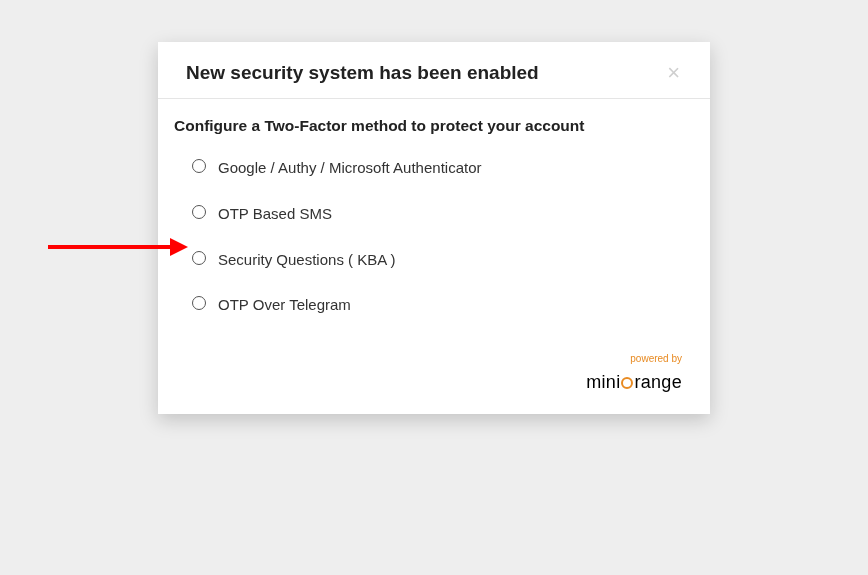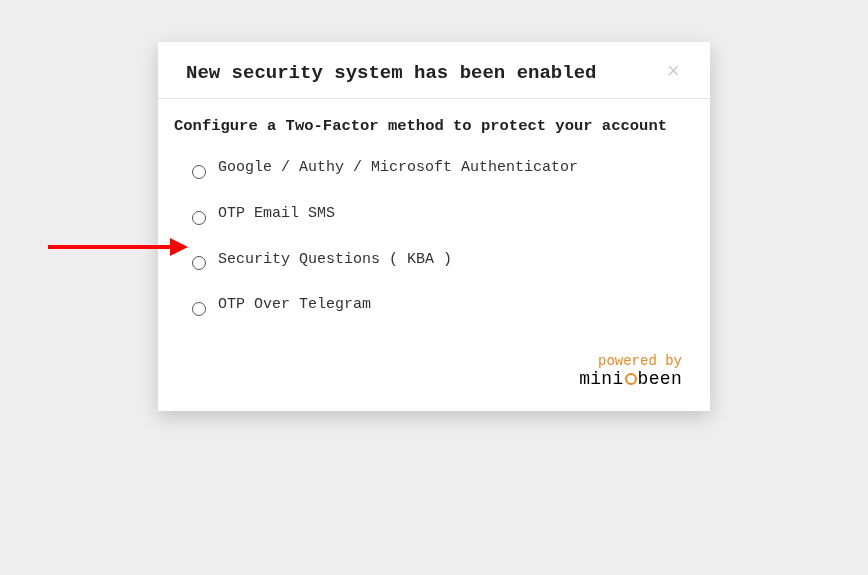--- a/index.html
+++ b/index.html
@@ -2,7 +2,7 @@
 <html><head>
   <meta charset="utf-8">
   <style>
-    * { margin: 0; padding: 0; box-sizing: border-box; font-family: Liberation Mono, monospace; }
+    * { margin: 0; padding: 0; box-sizing: border-box; }
     body {
       width: 868px;
       height: 575px;

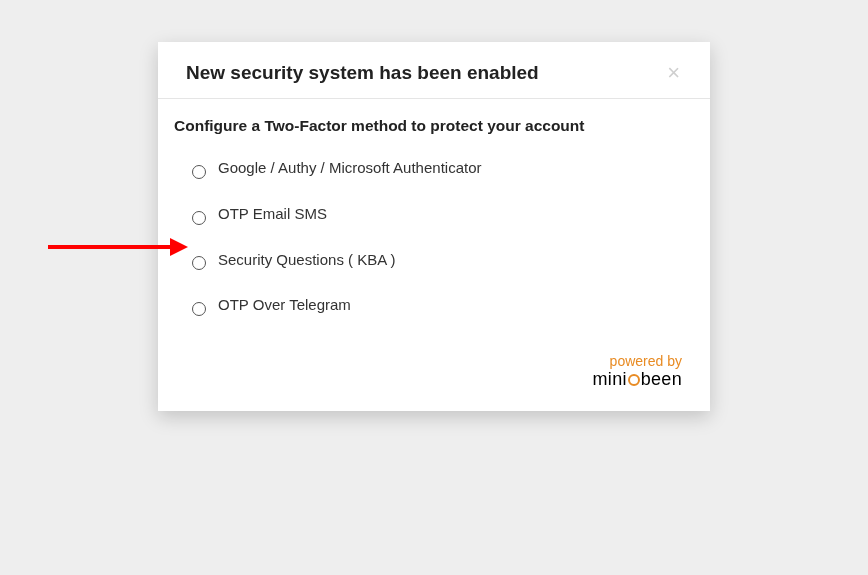--- a/index.html
+++ b/index.html
@@ -53,7 +53,7 @@
     }
     .option {
       display: flex;
-      align-items: flex-end;
+      align-items: flex-start;
       margin-bottom: 24px;
       cursor: pointer;
     }

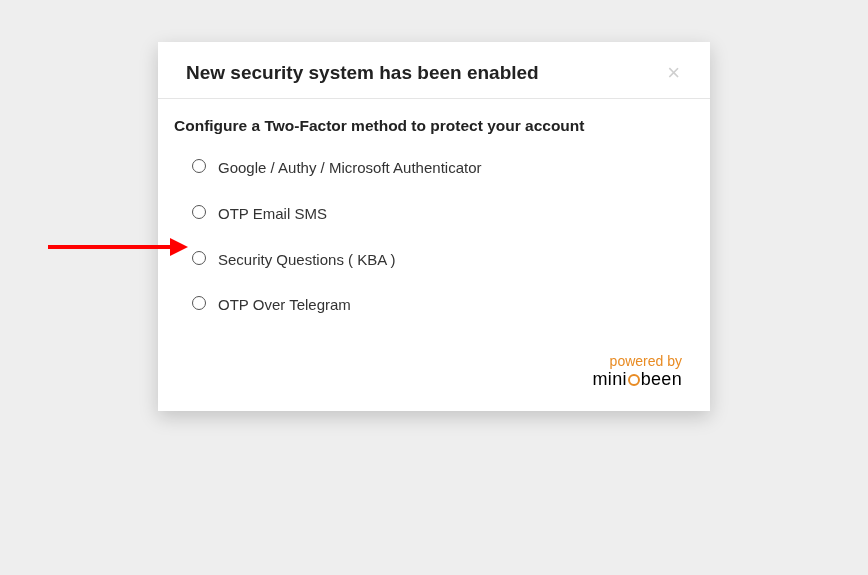--- a/index.html
+++ b/index.html
@@ -168,7 +168,7 @@
 
       <label class="option">
         <span class="radio"></span>
-        <span class="option-text">OTP Email SMS</span>
+        <span class="option-text">OTP Based SMS</span>
       </label>
 
       <label class="option">

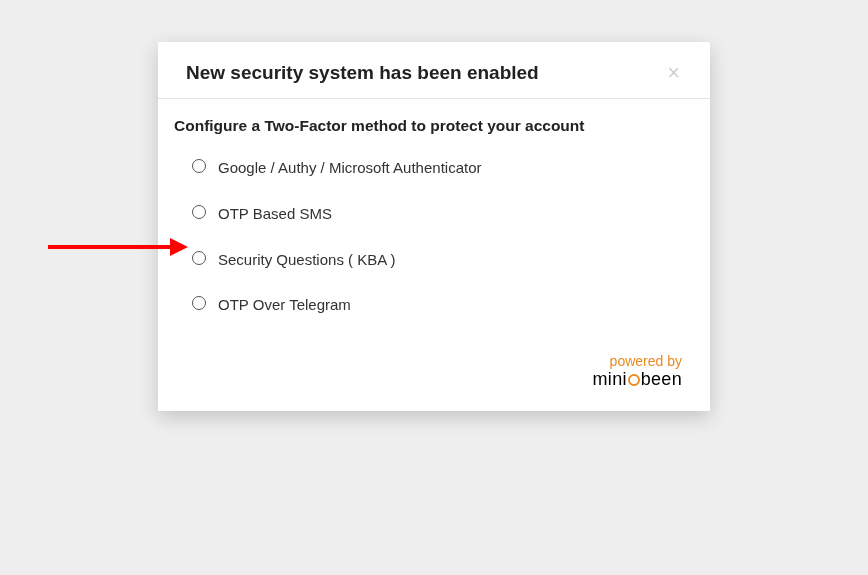--- a/index.html
+++ b/index.html
@@ -99,10 +99,10 @@
       line-height: 1;
     }
     .powered-by {
-      font-size: 14px;
+      font-size: 10px;
       color: #e88b23;
       display: block;
-      margin-bottom: 2px;
+      margin-bottom: 9px;
     }
     .brand {
       font-size: 18px;

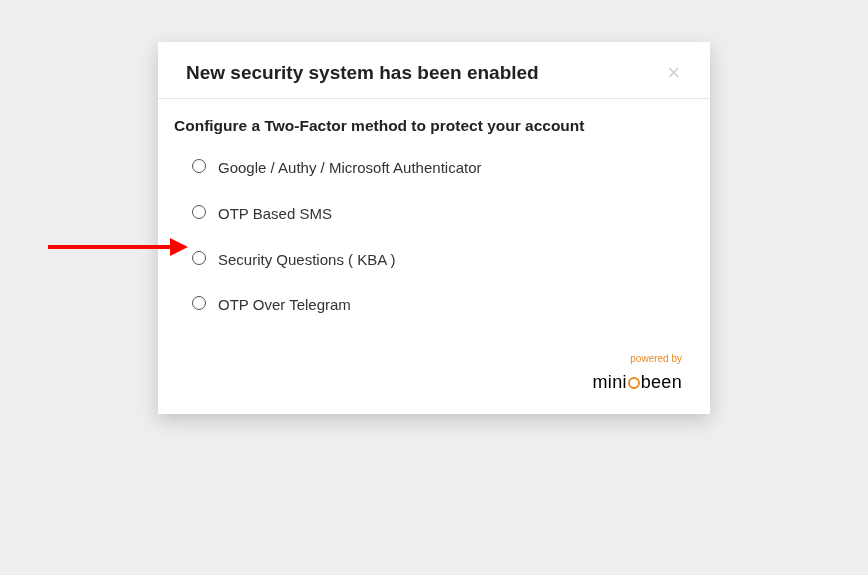--- a/index.html
+++ b/index.html
@@ -187,7 +187,7 @@
     <div class="powered">
       <span class="powered-by">powered by</span>
       <span class="brand">
-        <span class="m1">mini</span><span class="o-ring"></span><span class="m1">been</span>
+        <span class="m1">mini</span><span class="o-ring"></span><span class="m1">range</span>
       </span>
     </div>
   </div>

